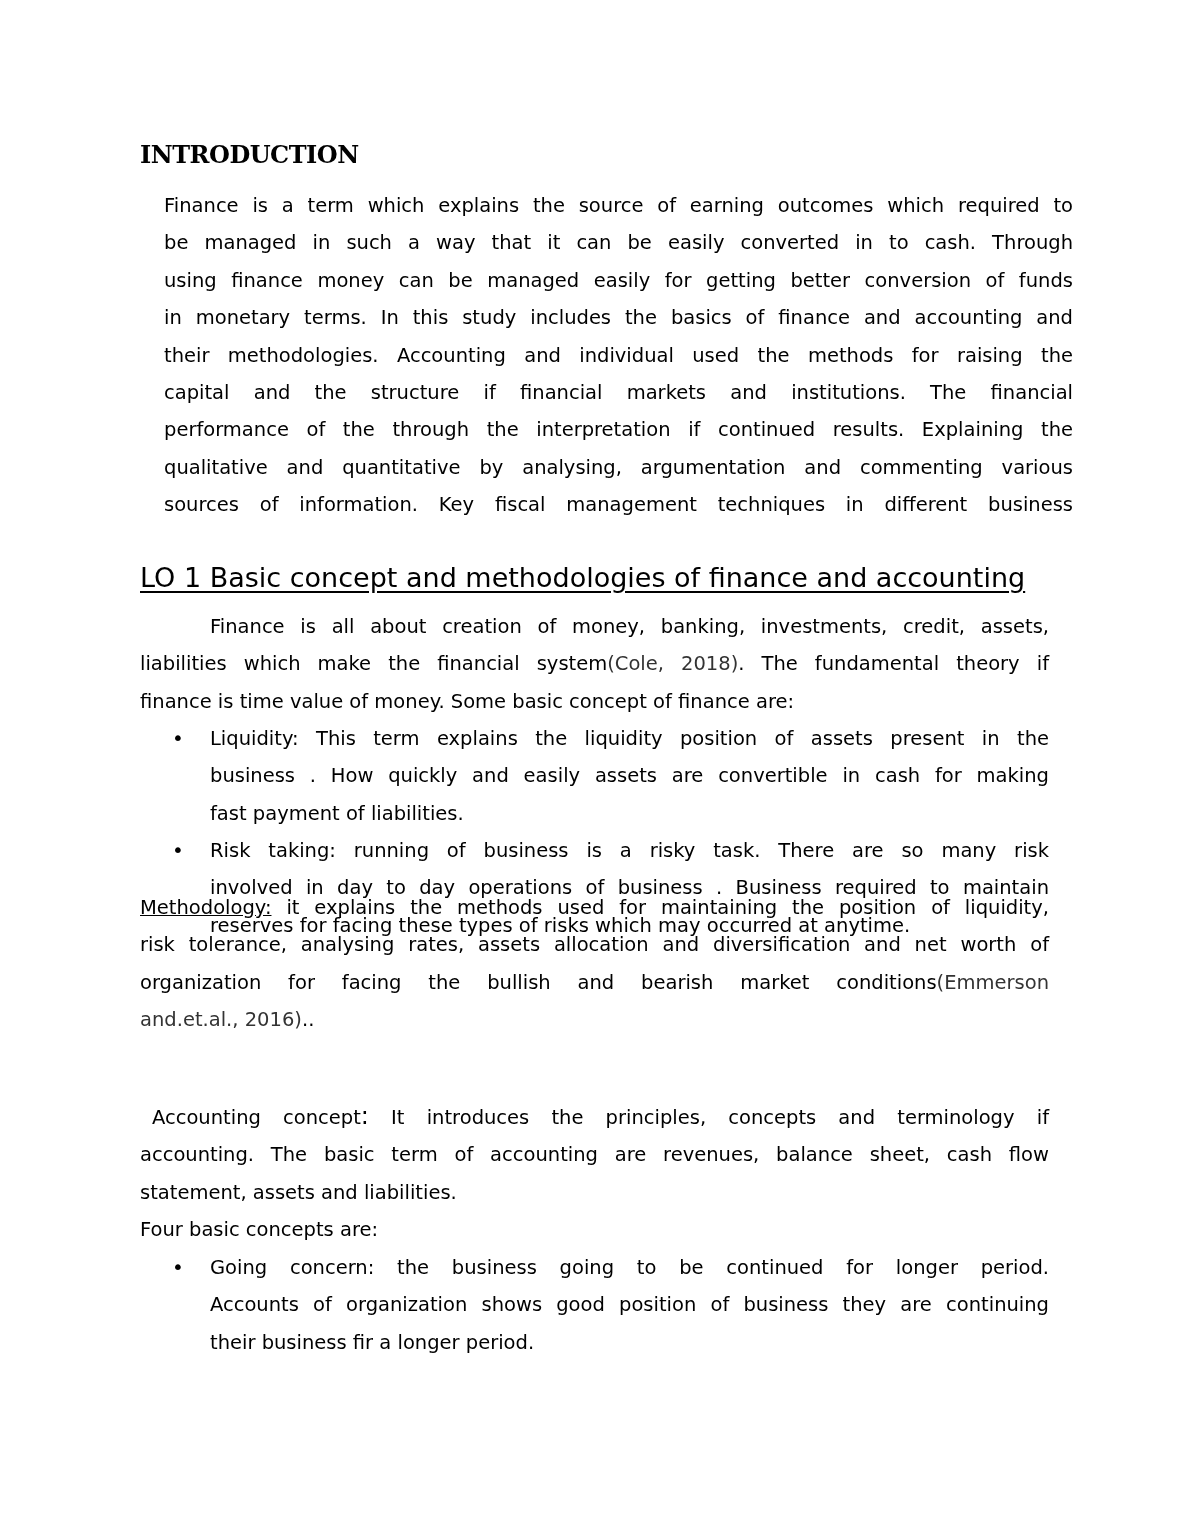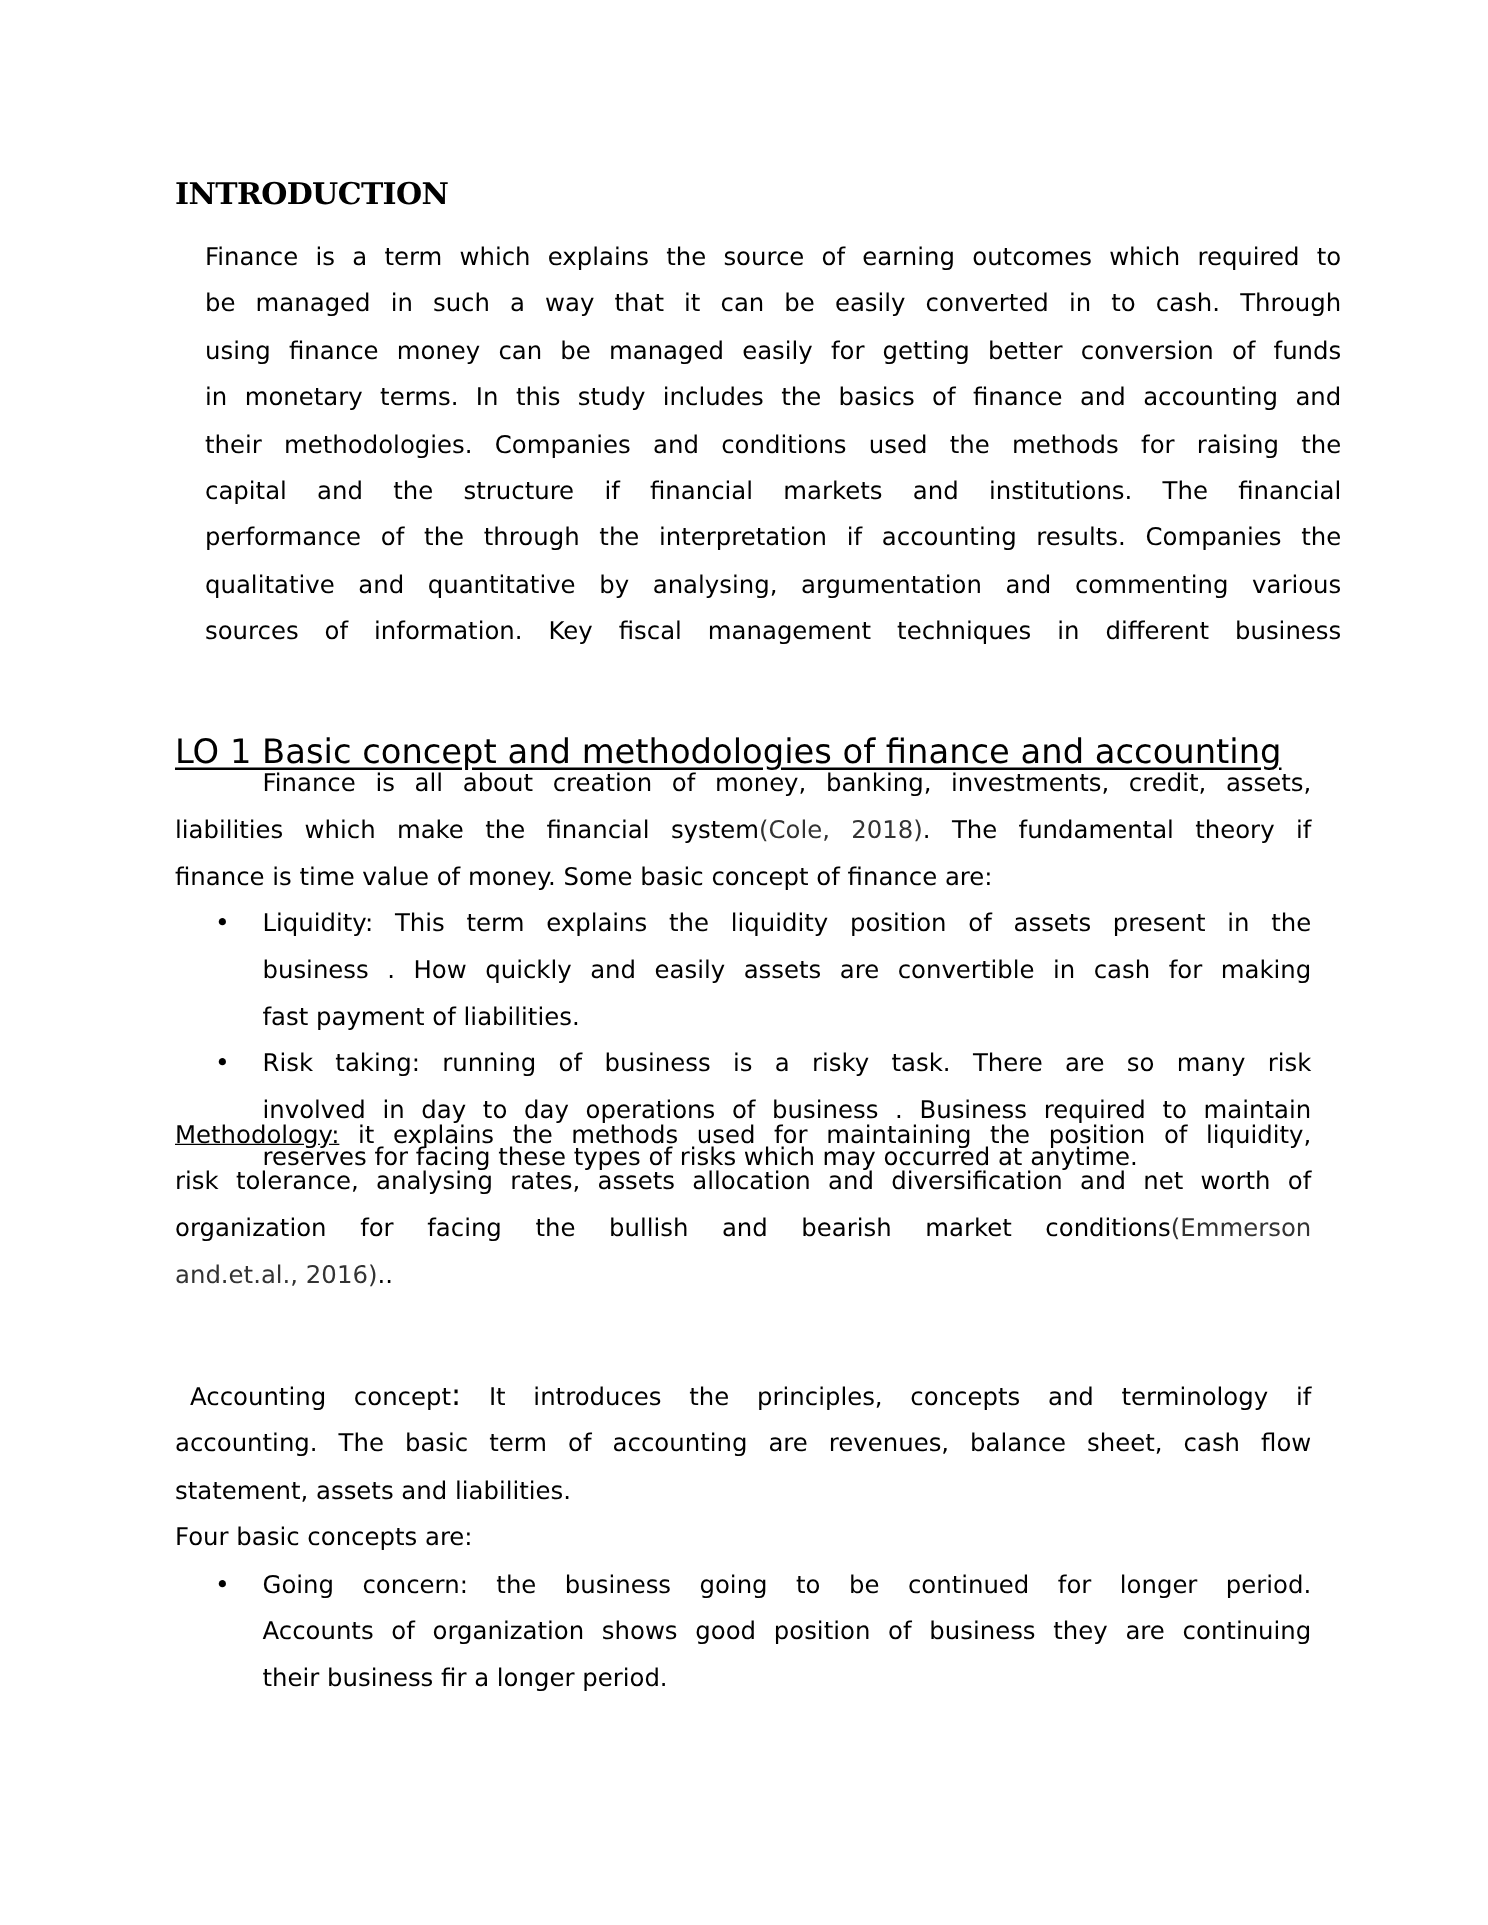--- a/index.html
+++ b/index.html
@@ -39,7 +39,7 @@
     <span class="line">be managed in such a way that  it can  be easily converted in to cash. Through</span>
     <span class="line">using finance money can be managed easily for getting better conversion of funds</span>
     <span class="line">in monetary terms. In this study includes the basics of finance and accounting and</span>
-    <span class="line">their methodologies.  Companies and conditions used the  methods for raising the</span>
+    <span class="line">their methodologies.  Accounting and individual used the  methods for raising the</span>
     <span class="line">capital and the structure if financial markets and institutions. The financial</span>
     <span class="line">performance of the through the interpretation if accounting  results. Companies the</span>
     <span class="line">qualitative and quantitative by analysing, argumentation and commenting various</span>

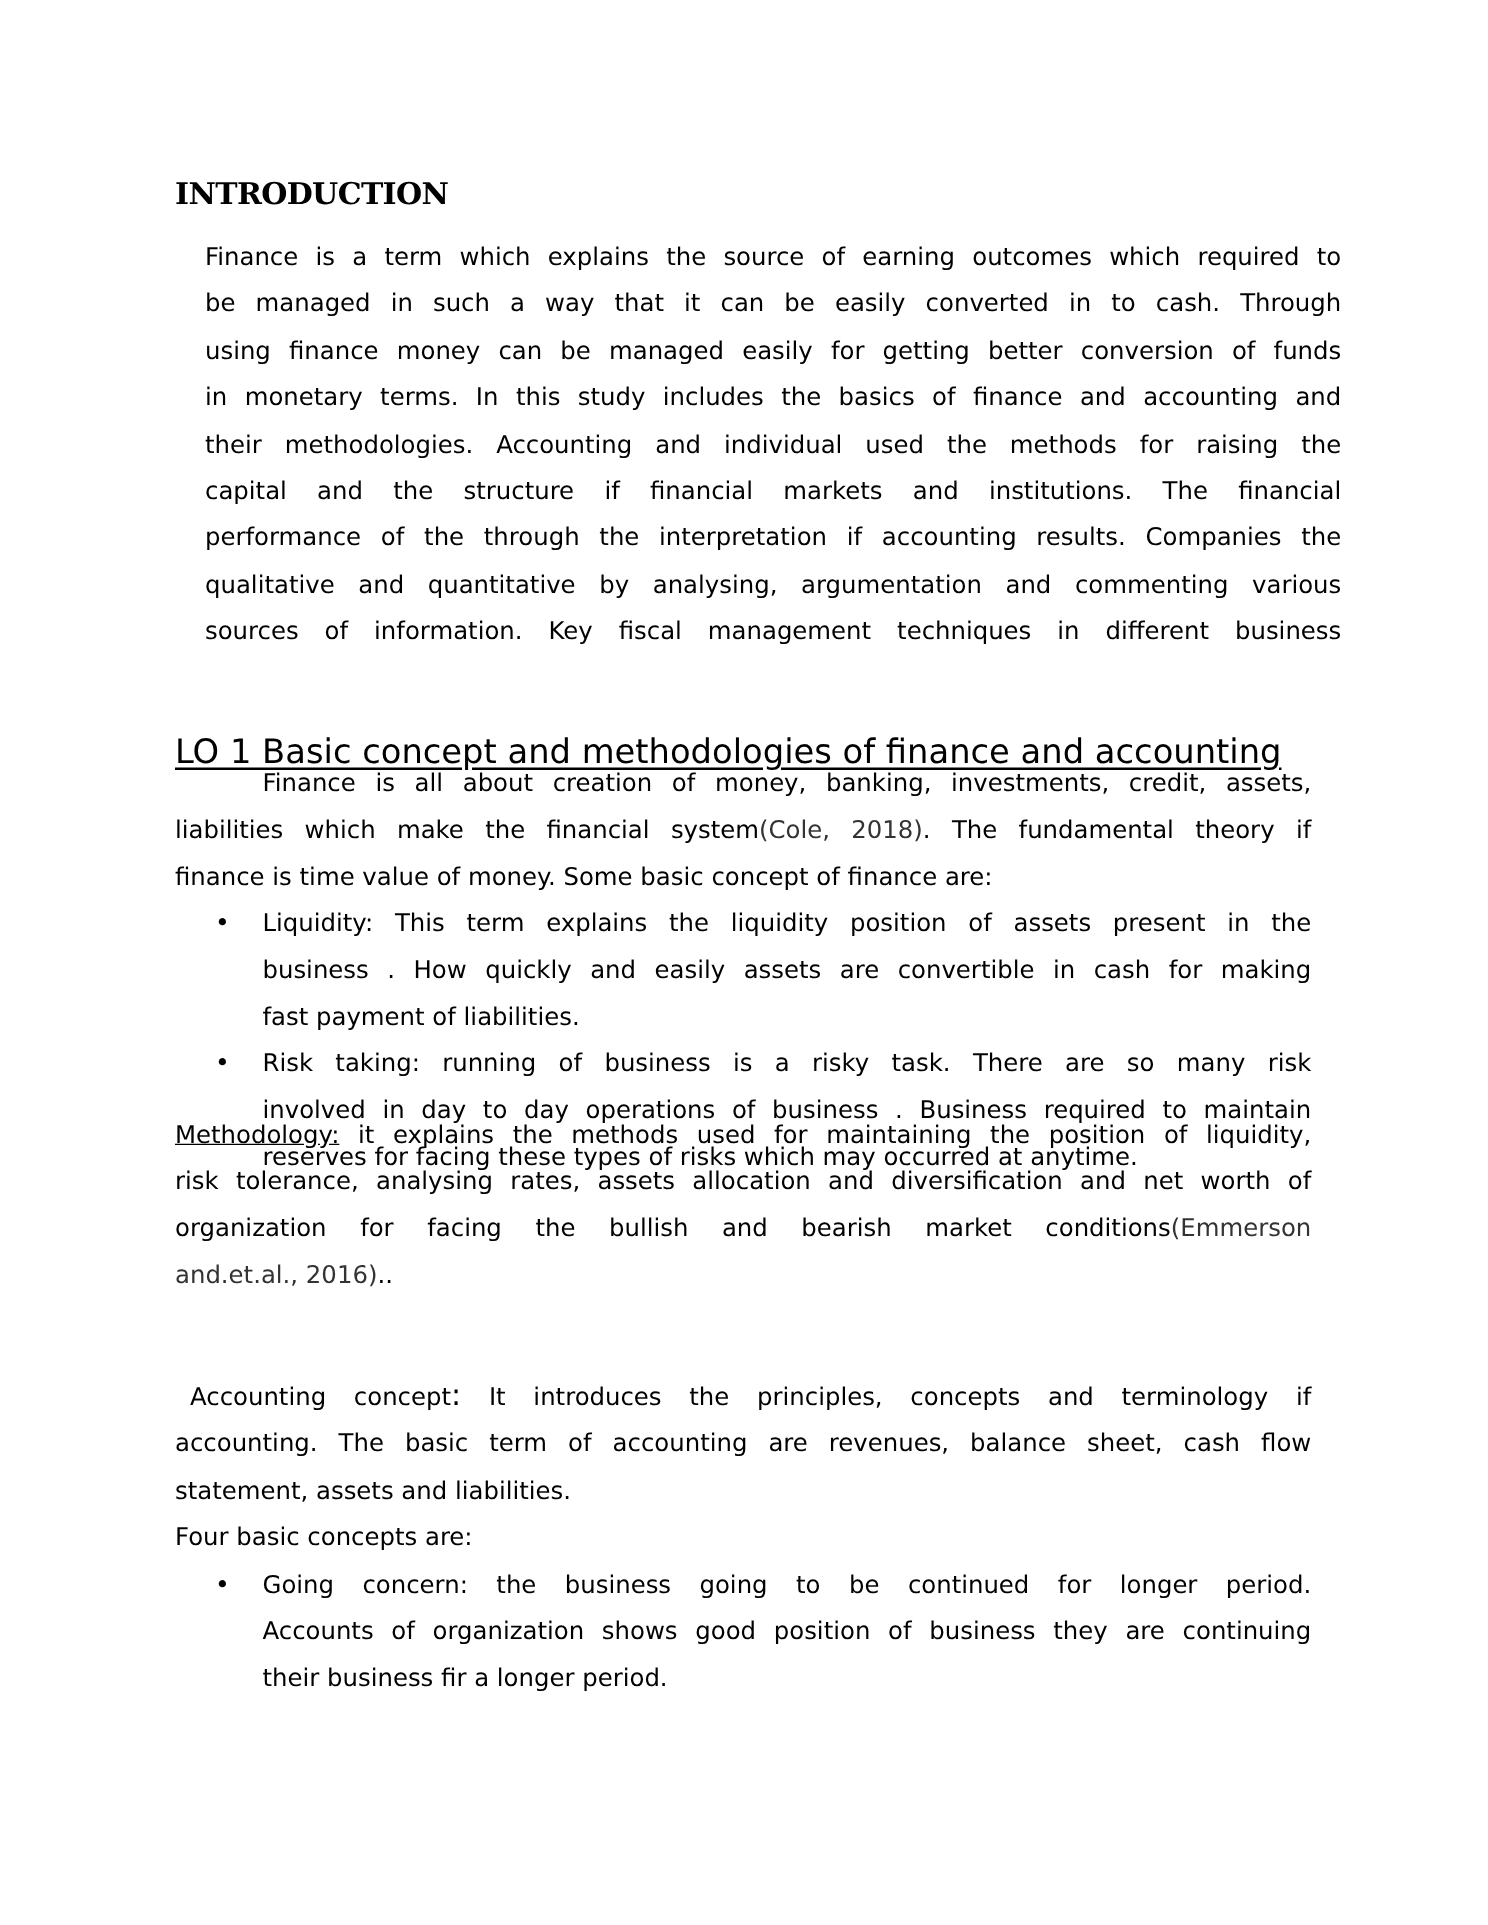--- a/index.html
+++ b/index.html
@@ -41,7 +41,7 @@
     <span class="line">in monetary terms. In this study includes the basics of finance and accounting and</span>
     <span class="line">their methodologies.  Accounting and individual used the  methods for raising the</span>
     <span class="line">capital and the structure if financial markets and institutions. The financial</span>
-    <span class="line">performance of the through the interpretation if accounting  results. Companies the</span>
+    <span class="line">performance of the through the interpretation if continued  results. Explaining the</span>
     <span class="line">qualitative and quantitative by analysing, argumentation and commenting various</span>
     <span class="line">sources of information. Key fiscal management techniques in different business</span>
   </div>

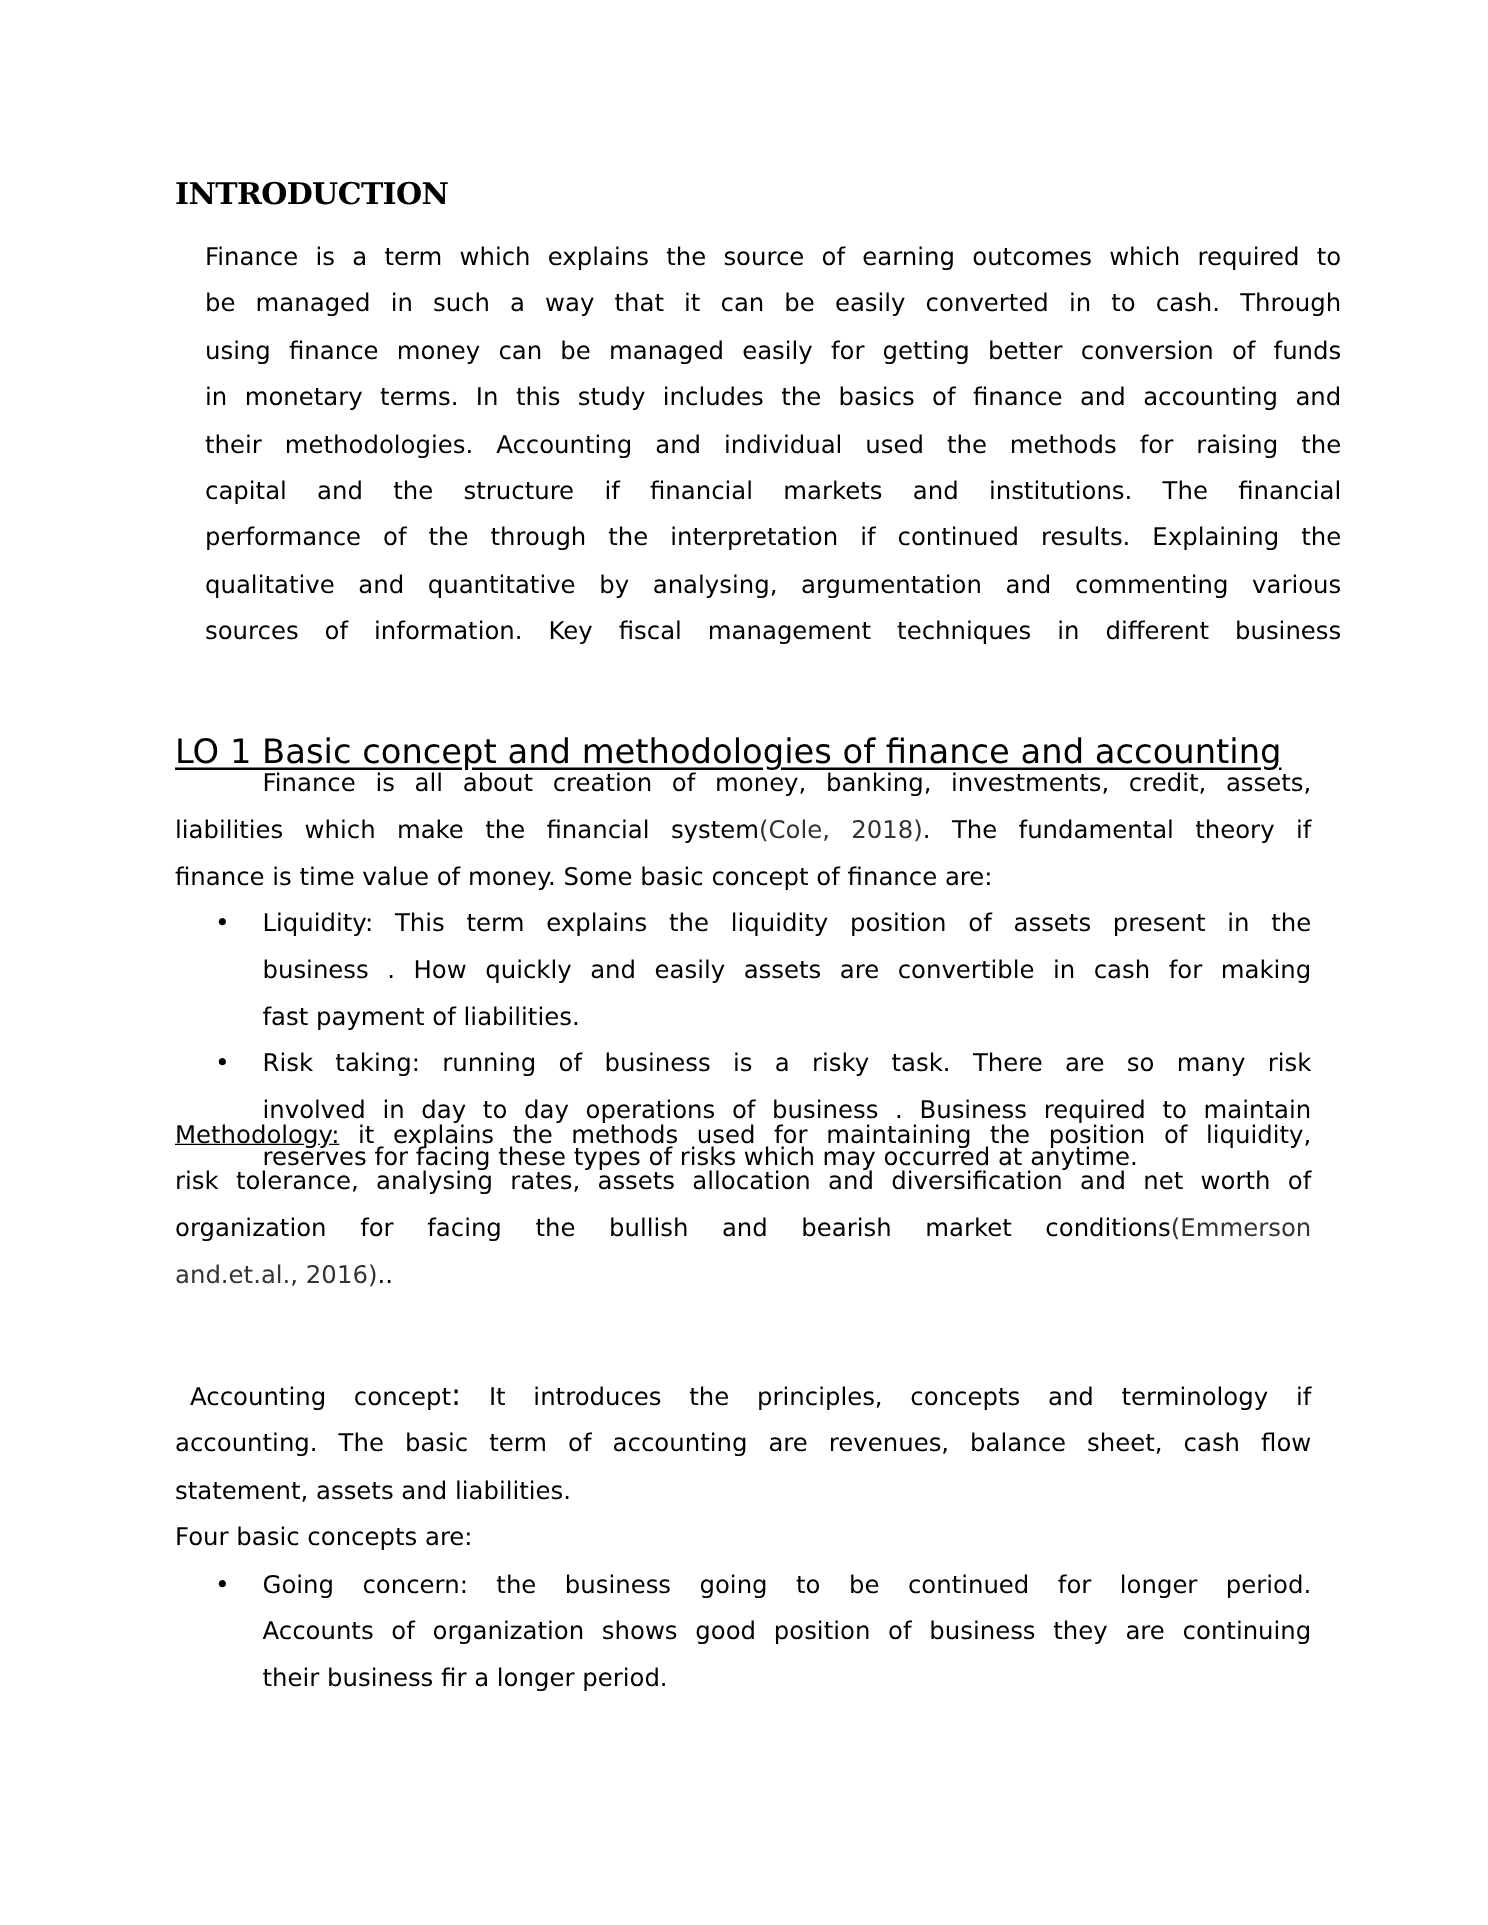--- a/index.html
+++ b/index.html
@@ -15,7 +15,7 @@
   }
   .para { position: absolute; left: 0; width: 909px; line-height: 37.4px; text-align: justify; }
   .h2 {
-    position: absolute; top: 586px; left: 0; font-size: 27px;
+    position: absolute; top: 562px; left: 0; font-size: 27px;
     text-decoration: underline; text-underline-offset: 4px; white-space: nowrap;
   }
   .cite { color: #333333; }

